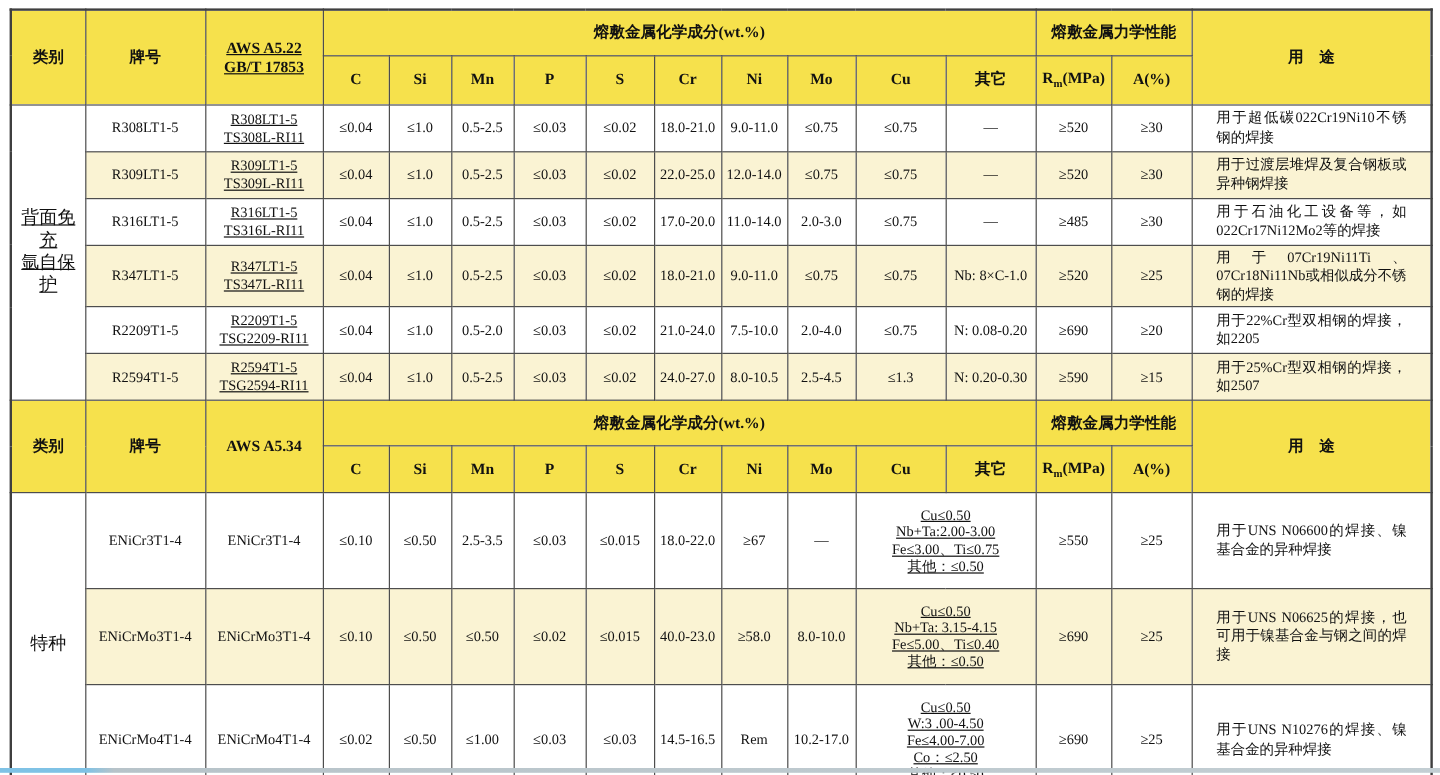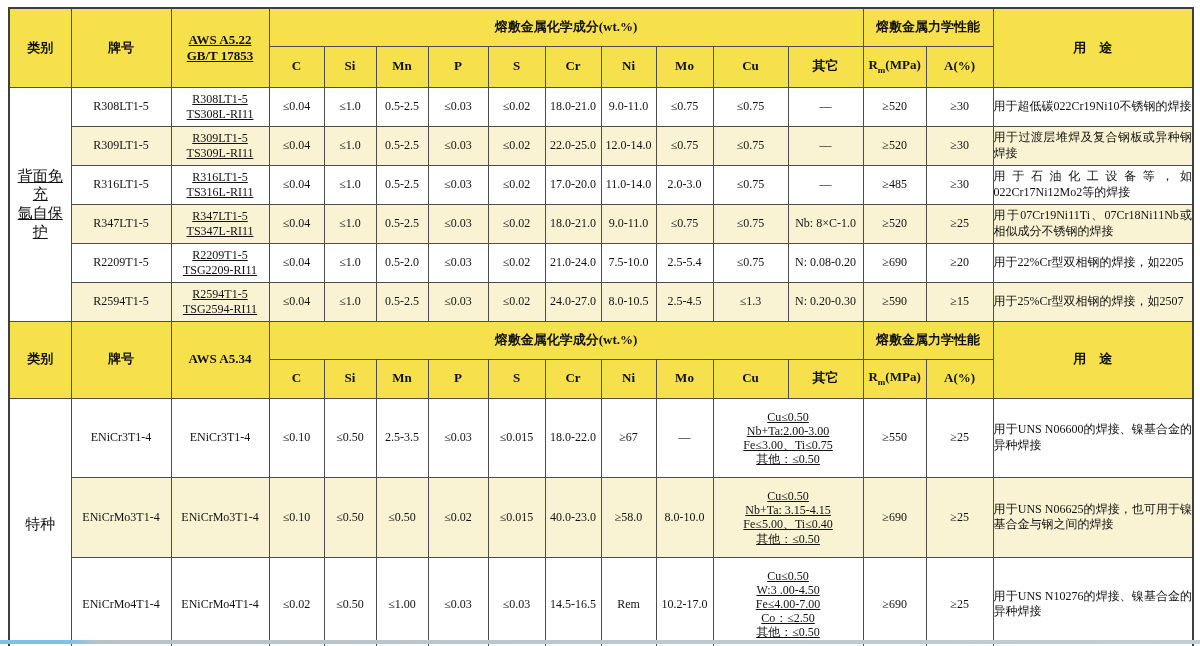--- a/index.html
+++ b/index.html
@@ -16,7 +16,7 @@
   .white td{background:#ffffff;}
   td.cat{background:#ffffff !important;font-size:15px;}
   .pre{white-space:pre-line;text-decoration:underline;}
-  td.usage{text-align:justify;text-align-last:left;padding:2px 0;line-height:1.3;}
+  td.usage{text-align:justify;text-align-last:left;padding:2px 20px;line-height:1.3;}
   td.multi{font-size:12px;line-height:1.18;padding:11px 2px;}
   sub{font-size:9px;}
   td.corner{background:#ffffff !important;position:relative;padding:0;}

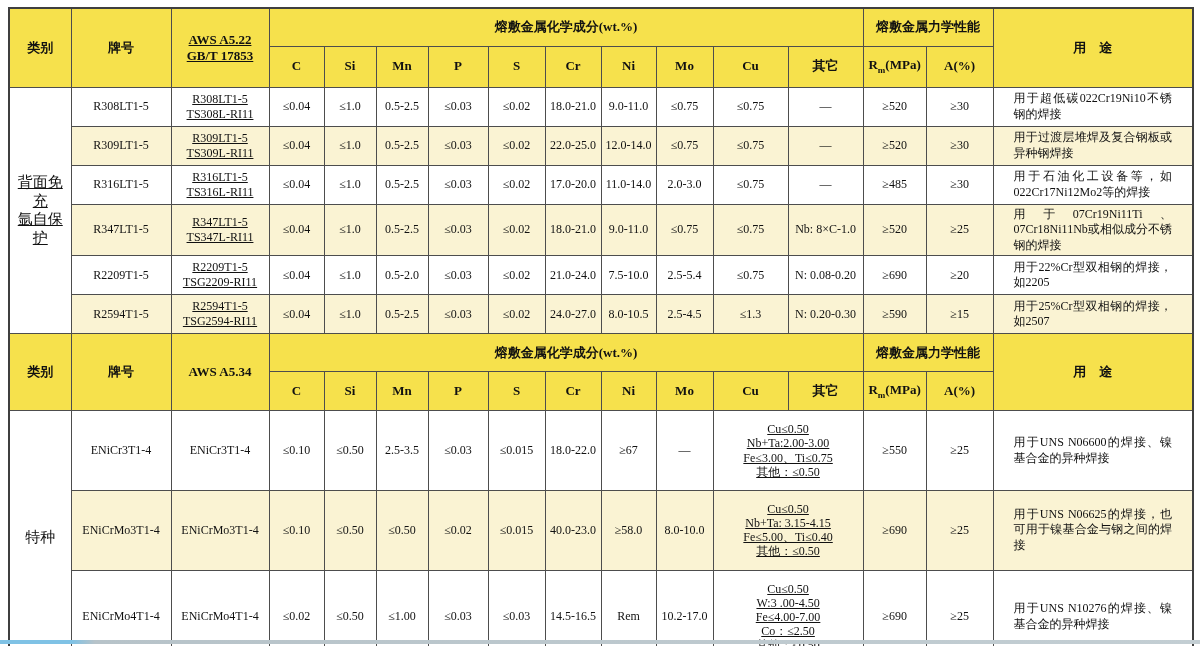--- a/index.html
+++ b/index.html
@@ -159,7 +159,7 @@
       <td>≤0.02</td>
       <td>21.0-24.0</td>
       <td>7.5-10.0</td>
-      <td>2.5-5.4</td>
+      <td>2.0-4.0</td>
       <td>≤0.75</td>
       <td>N: 0.08-0.20</td>
       <td>≥690</td>

